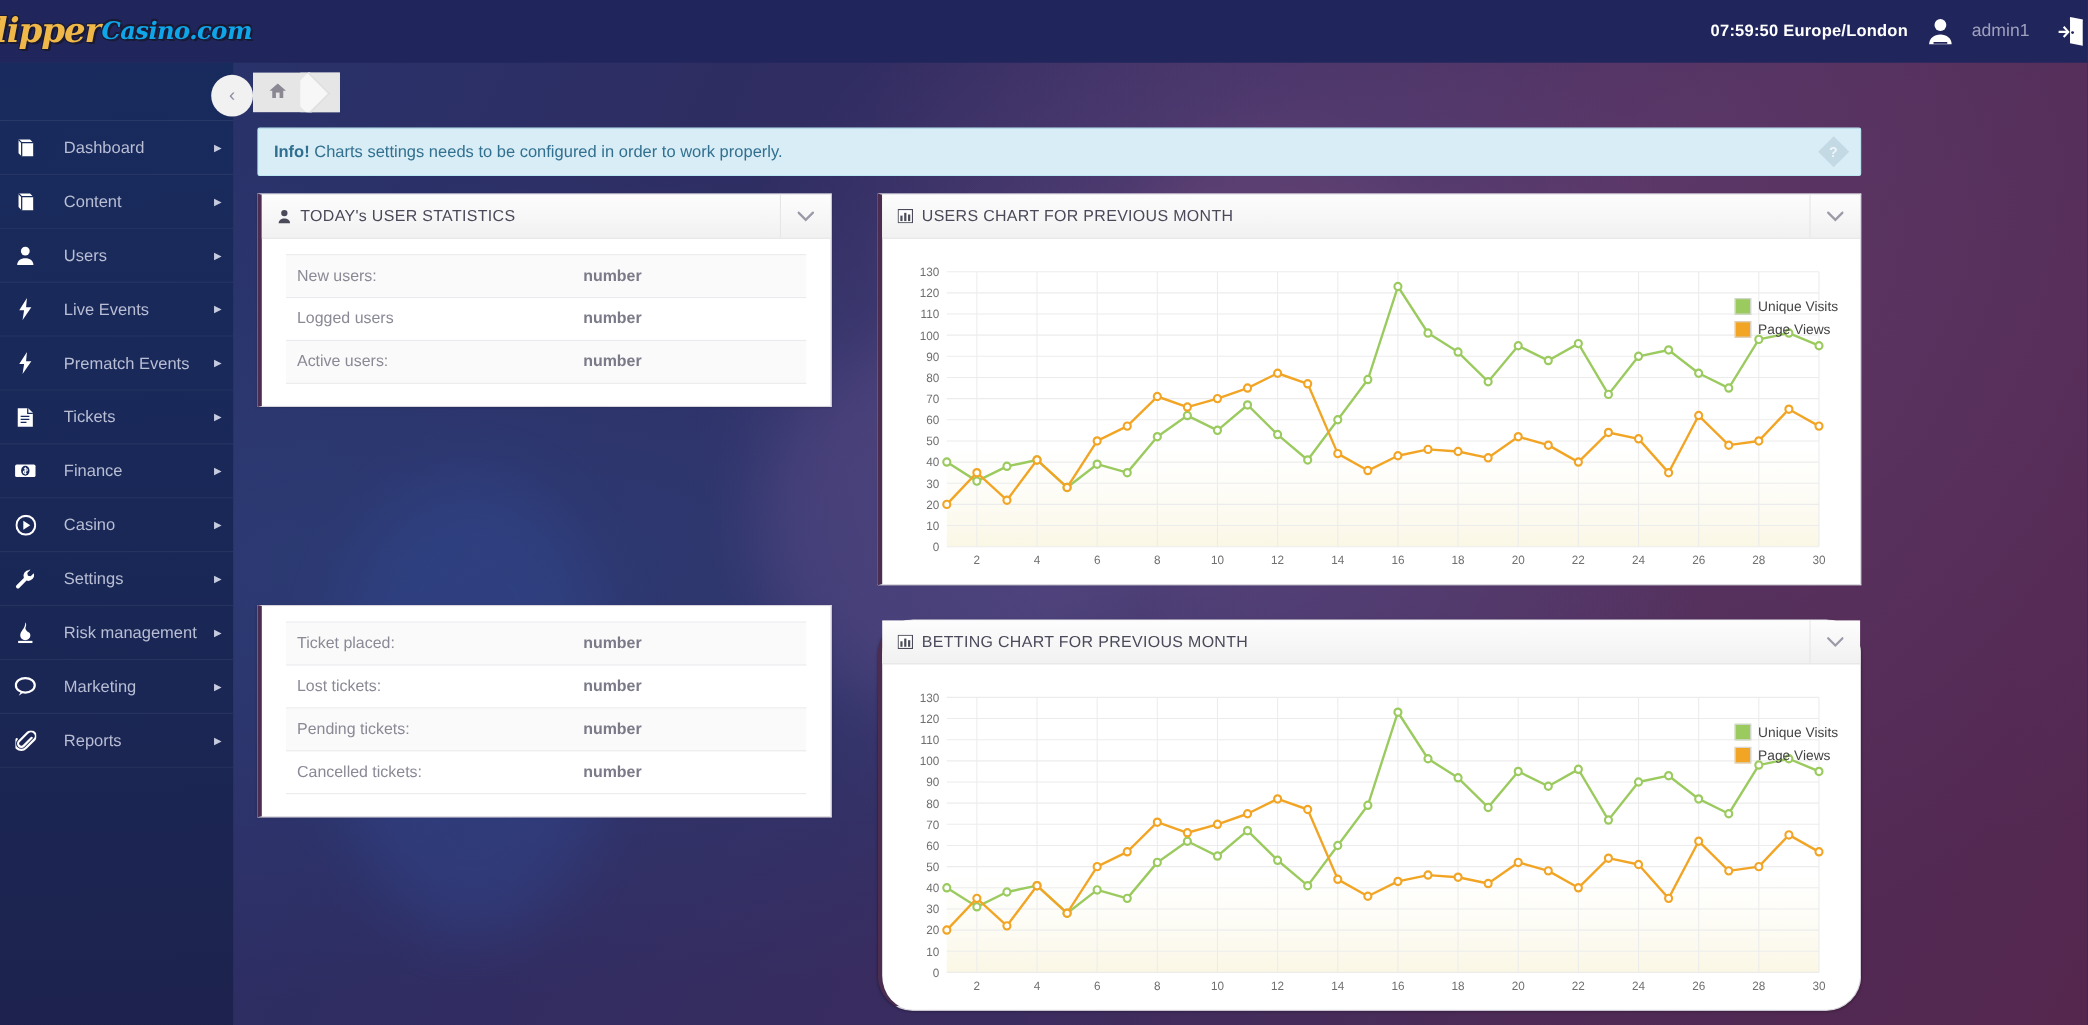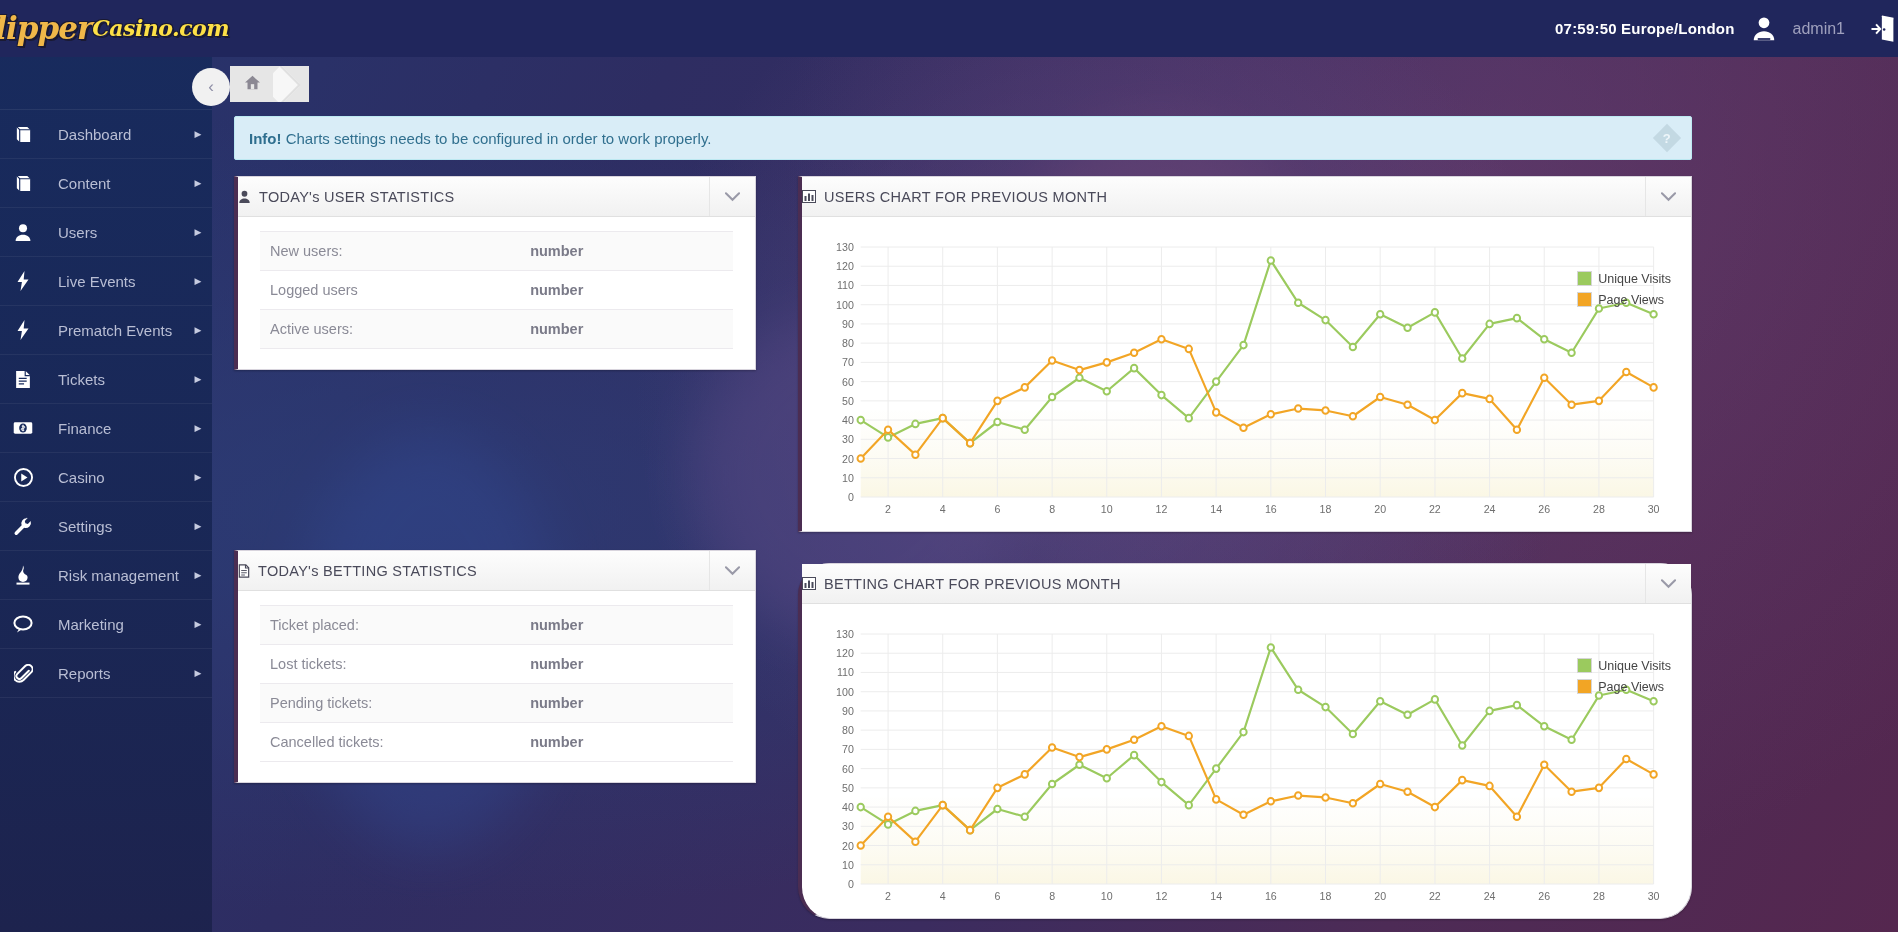--- a/index.html
+++ b/index.html
@@ -41,7 +41,7 @@
   }
   .brand .l2 {
     font-family: "DejaVu Serif", serif; font-weight: bold; font-size: 22px;
-    color: #fde047; line-height: .9; letter-spacing: -.5px;
+    color: #0ea5e9; line-height: .9; letter-spacing: -.5px;
     text-shadow: 2px 2px 0 #1a1a33, -1px -1px 0 #1a1a33, 1px -1px 0 #1a1a33, -1px 1px 0 #1a1a33;
     font-style: italic;
   }

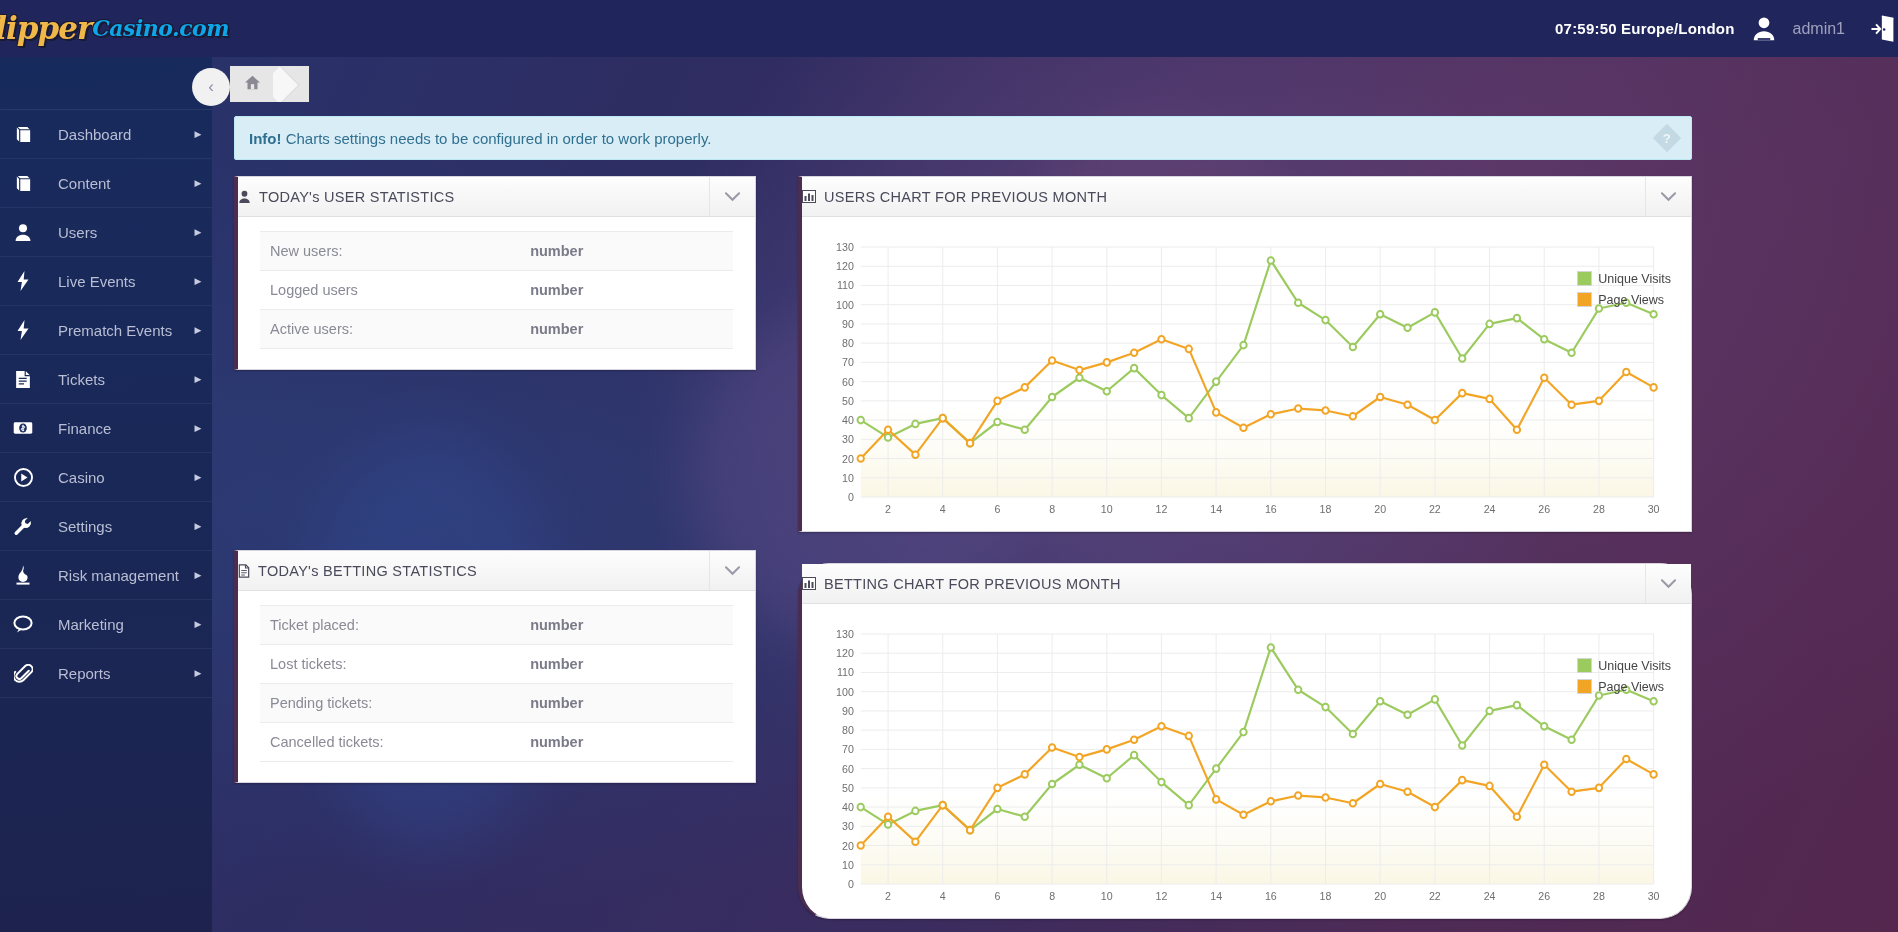--- a/index.html
+++ b/index.html
@@ -132,7 +132,7 @@
     display: flex; align-items: center; justify-content: space-between;
   }
   .panel-title {
-    display: flex; align-items: center; gap: 8px; 
+    display: flex; align-items: center; gap: 8px; padding-left: 14px;
     font-size: 14px; color: #4a4a5a; letter-spacing: .3px; font-weight: normal;
   }
   .panel-title .t { font-size: 14.5px; }

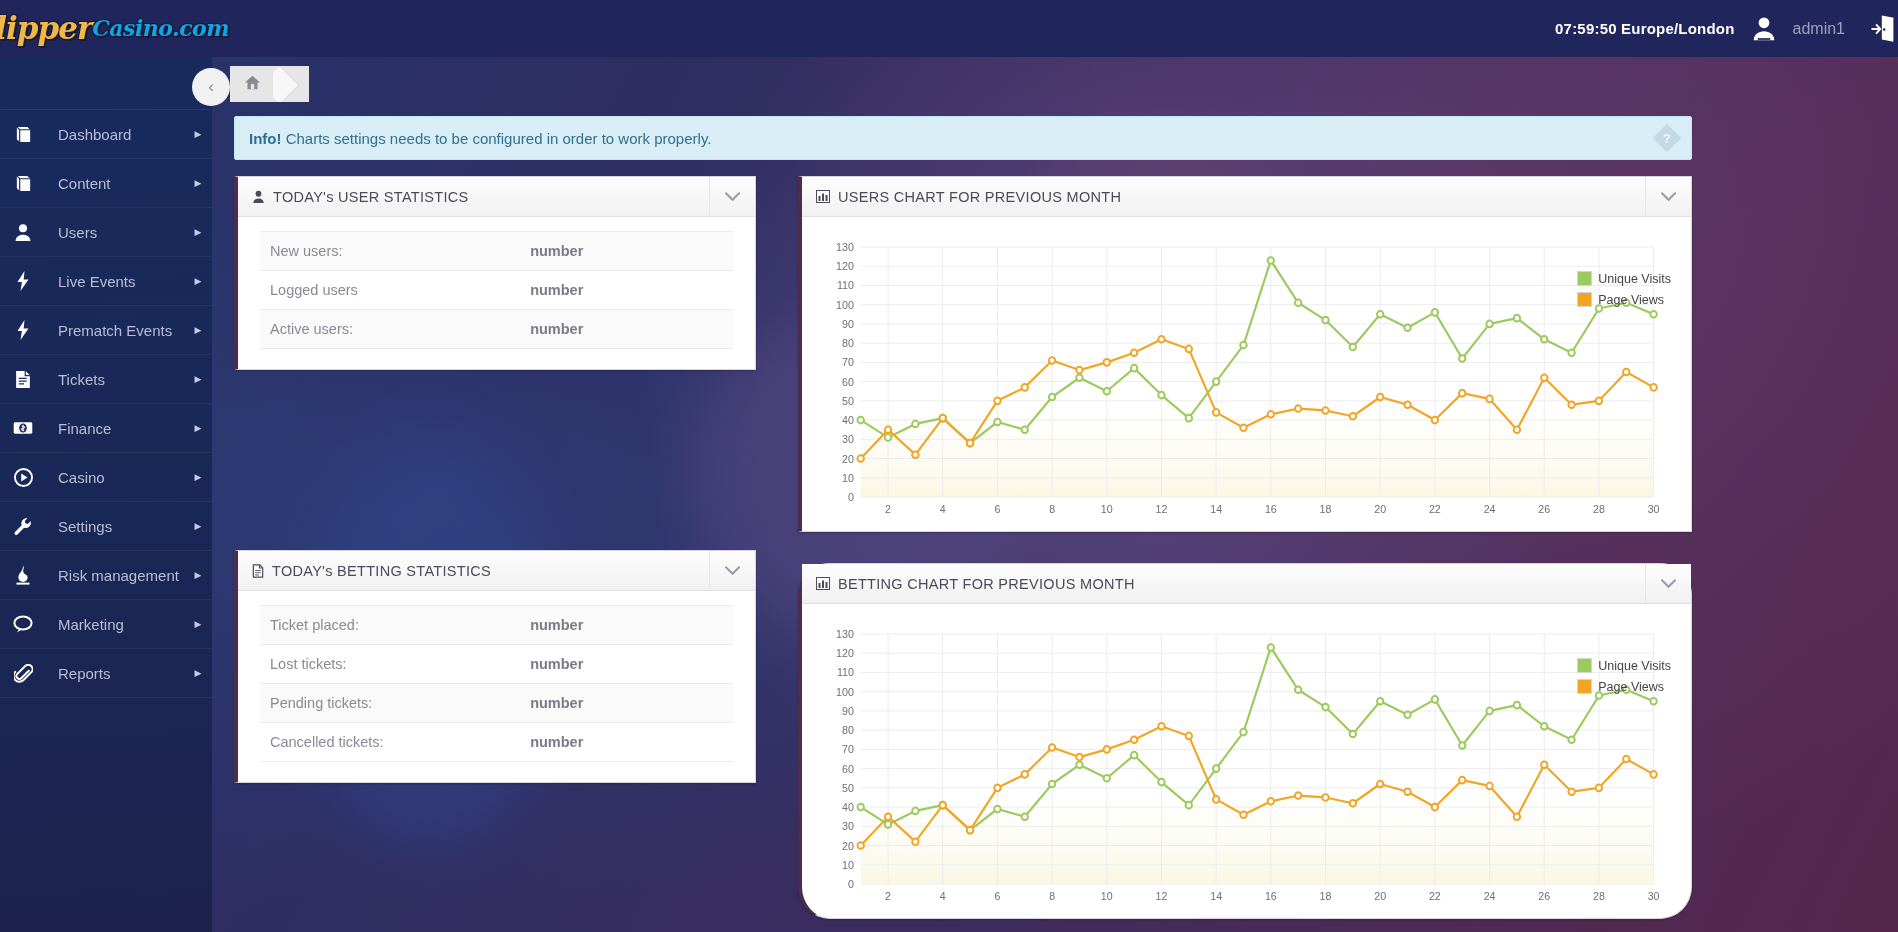--- a/index.html
+++ b/index.html
@@ -392,23 +392,6 @@
       </div>
 
       <div class="panel" style="margin-top:180px;">
-        <div class="panel-head">
-          <div class="panel-title">
-            <span style="display:flex;">
-              <svg width="12" height="14" viewBox="0 0 12 15" aria-hidden="true">
-                <path d="M1 1 H8 L11 4 V14 H1 Z" fill="#fff" stroke="#4a4a5a" stroke-width="1.3"></path>
-                <path d="M7.6 1 V4.3 H11" fill="none" stroke="#4a4a5a" stroke-width="1.2"></path>
-                <path d="M3 7 H9 M3 9.4 H9 M3 11.8 H7" stroke="#4a4a5a" stroke-width="1"></path>
-              </svg>
-            </span>
-            <span class="t">TODAY's BETTING STATISTICS</span>
-          </div>
-          <div class="panel-toggle">
-            <svg width="15" height="10" viewBox="0 0 16 10" aria-hidden="true">
-              <path d="M1 1 L8 8 L15 1" stroke="#9a9aa8" stroke-width="2.2" fill="none" stroke-linecap="round"></path>
-            </svg>
-          </div>
-        </div>
         <div class="panel-body">
           <table class="stats">
             <tbody id="betting-stats-rows">

